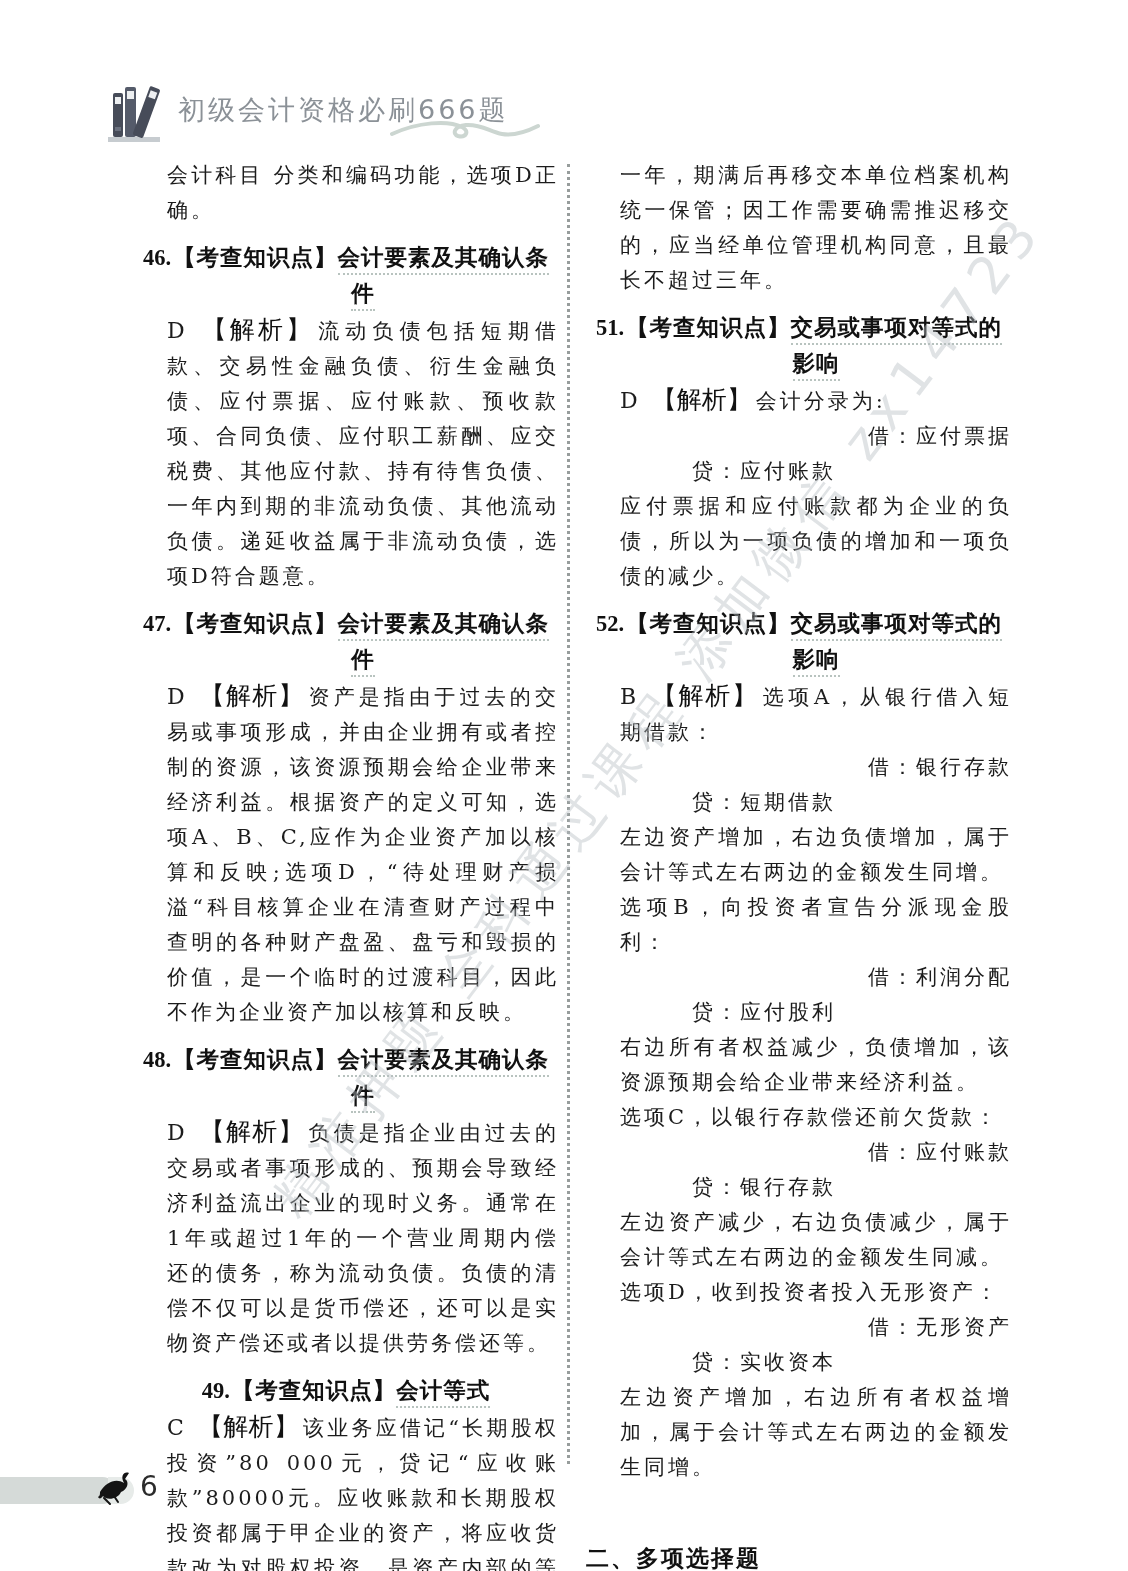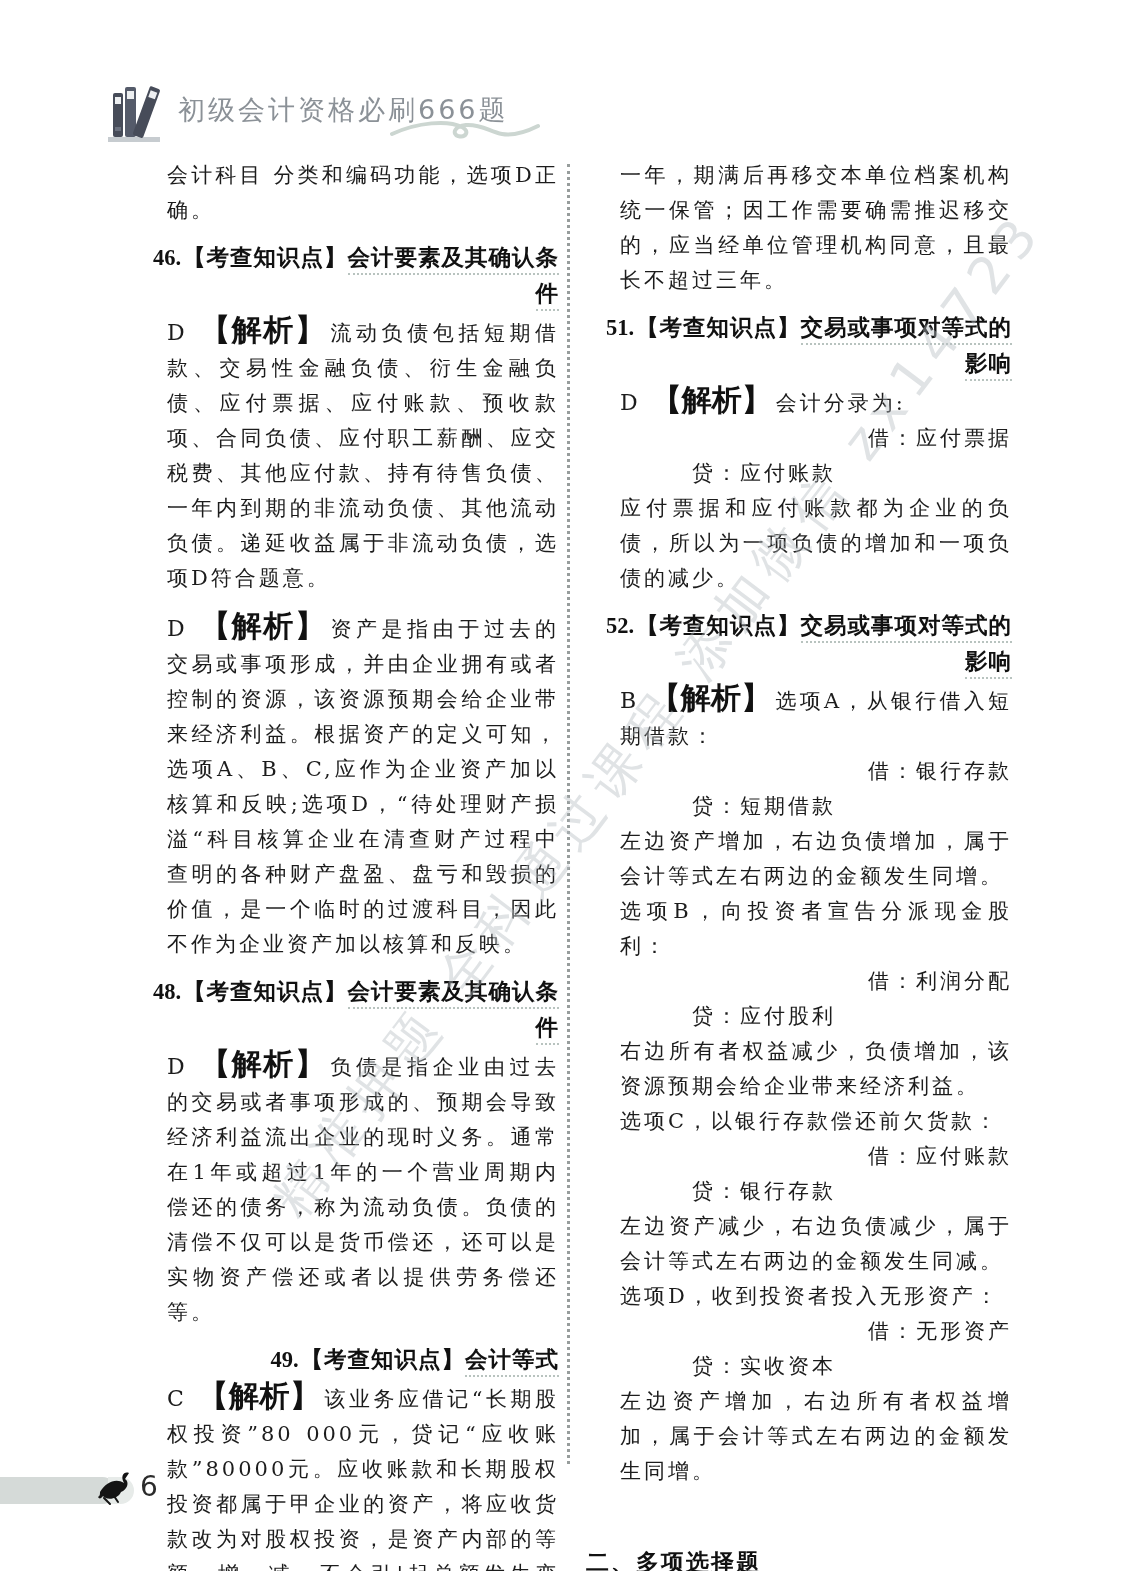--- a/index.html
+++ b/index.html
@@ -43,7 +43,7 @@
   .item-head {
     text-indent:-34px; line-height:36px; font-size:22.5px; font-weight:bold;
     font-family:"Liberation Sans", sans-serif; letter-spacing:1px; color:#111;
-    text-align:right;
+    text-align:center;
   }
   .num { font-family:"Liberation Serif", serif; letter-spacing:0; padding-right:2px; }
   .topic { border-bottom:2px dotted #b8c3bf; padding-bottom:3px; }

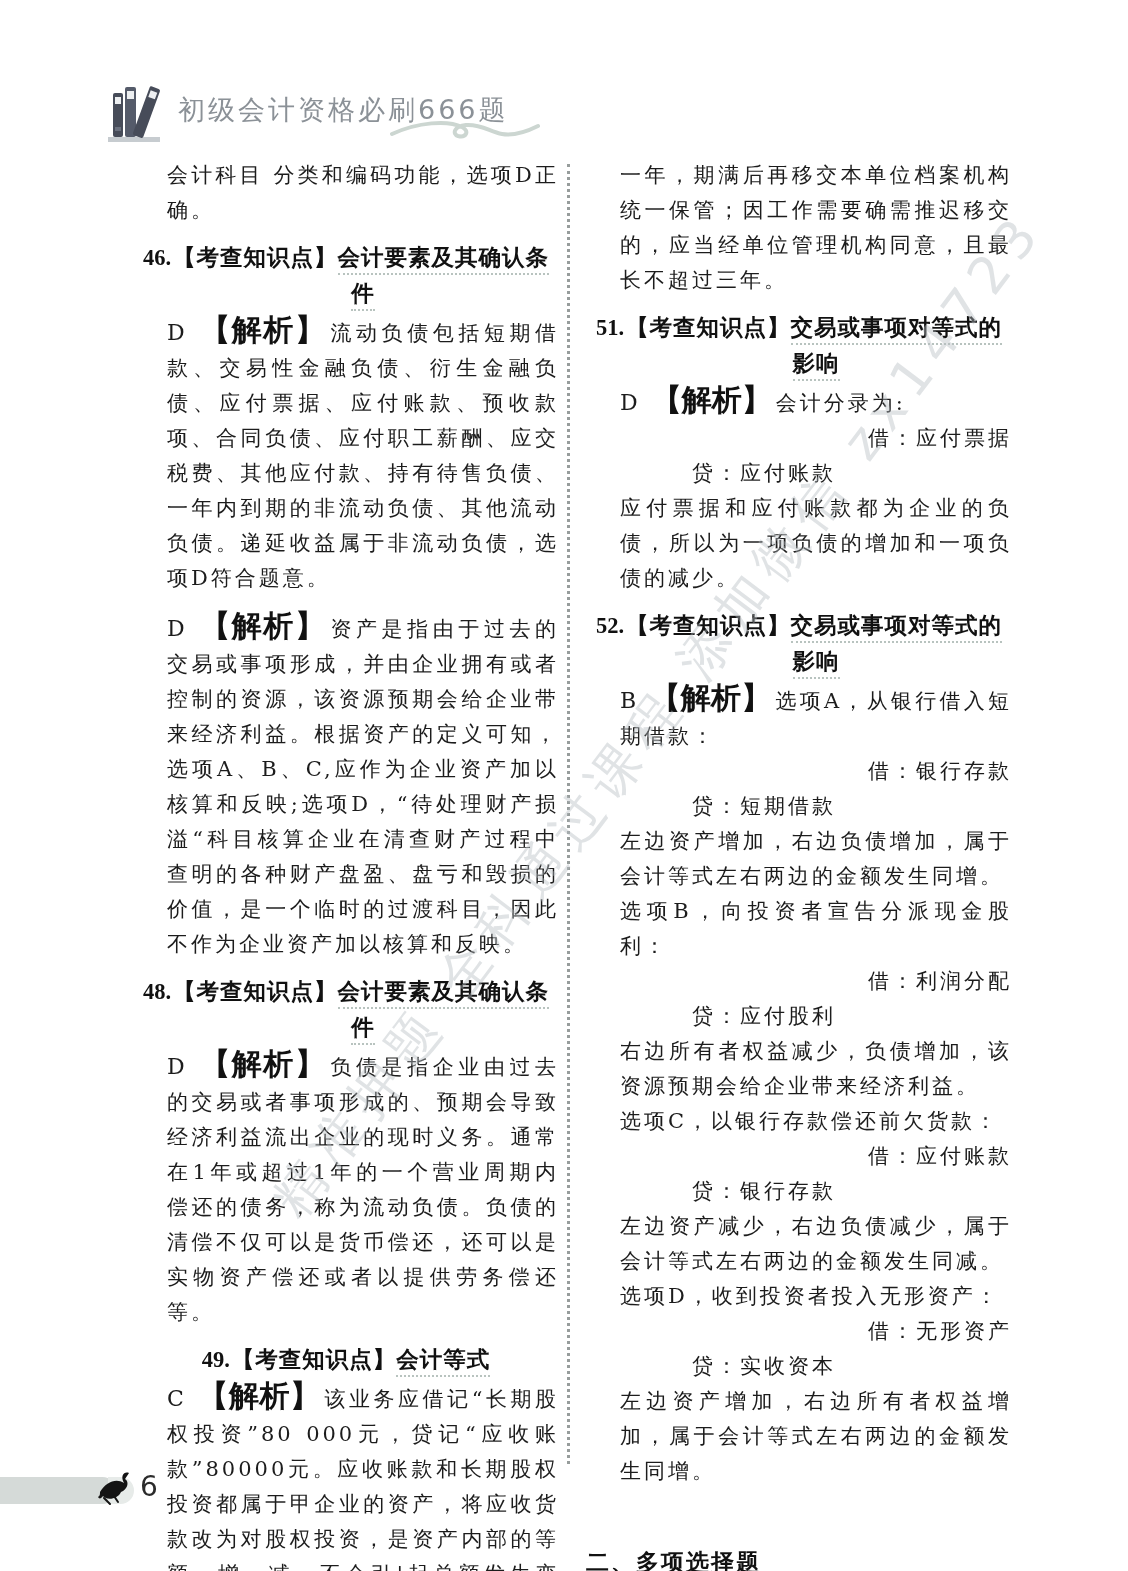--- a/index.html
+++ b/index.html
@@ -49,7 +49,7 @@
   .topic { border-bottom:2px dotted #b8c3bf; padding-bottom:3px; }
   .answer { font-size:22px; letter-spacing:2px; margin-right:12px; }
   .jiexi {
-    font-family:"Liberation Sans", sans-serif; font-weight:bold; font-size:30px;
+    font-family:"Liberation Sans", sans-serif; font-weight:normal; font-size:25px;
     letter-spacing:0; margin-right:4px; color:#111;margin-top:36px;
   }
   .credit { padding-left:72px; text-align:left; }

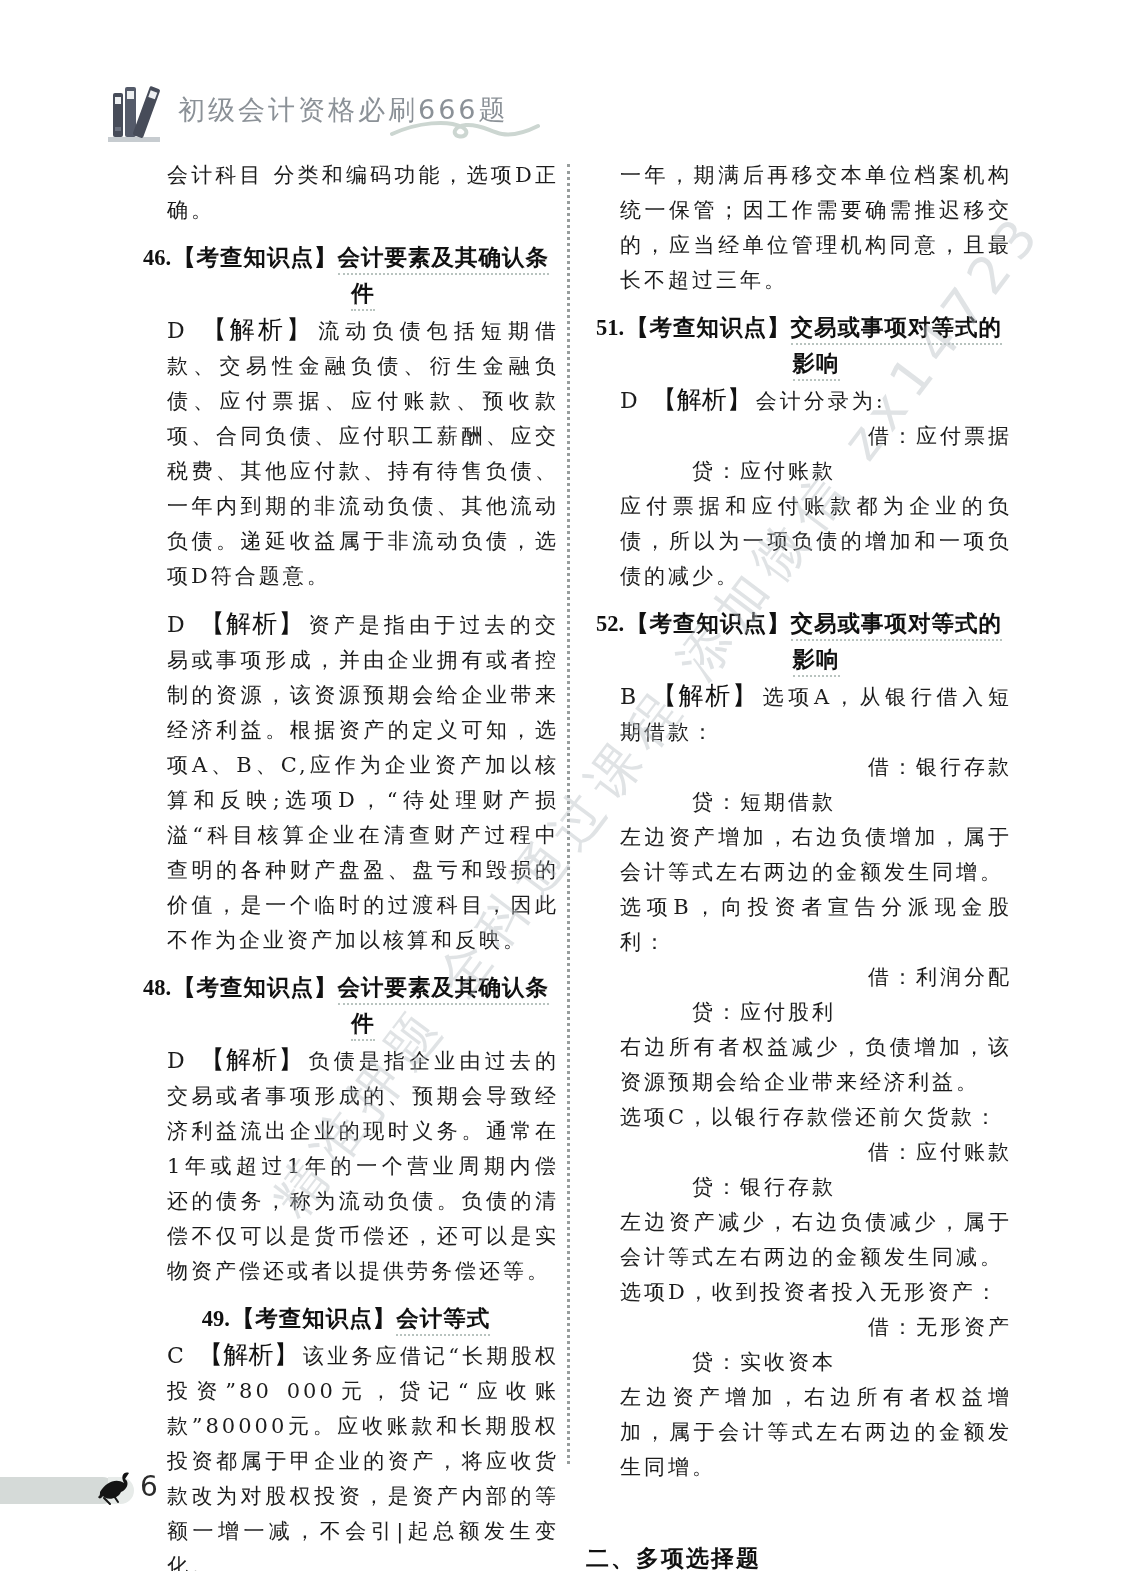--- a/index.html
+++ b/index.html
@@ -113,6 +113,7 @@
     </div>
 
     <div class="item">
+      <div class="item-head"><span class="num">47.</span><span class="tag">【考查知识点】</span><span class="topic">会计要素及其确认条件</span></div>
       <p class="par"><span class="answer">D</span><span class="jiexi">【解析】</span><span>资产是指由于过去的交易或事项形成，并由企业拥有或者控制的资源，该资源预期会给企业带来经济利益。根据资产的定义可知，选项A、B、C,应作为企业资产加以核算和反映;选项D，“待处理财产损溢“科目核算企业在清查财产过程中查明的各种财产盘盈、盘亏和毁损的价值，是一个临时的过渡科目，因此不作为企业资产加以核算和反映。</span></p>
     </div>
 

